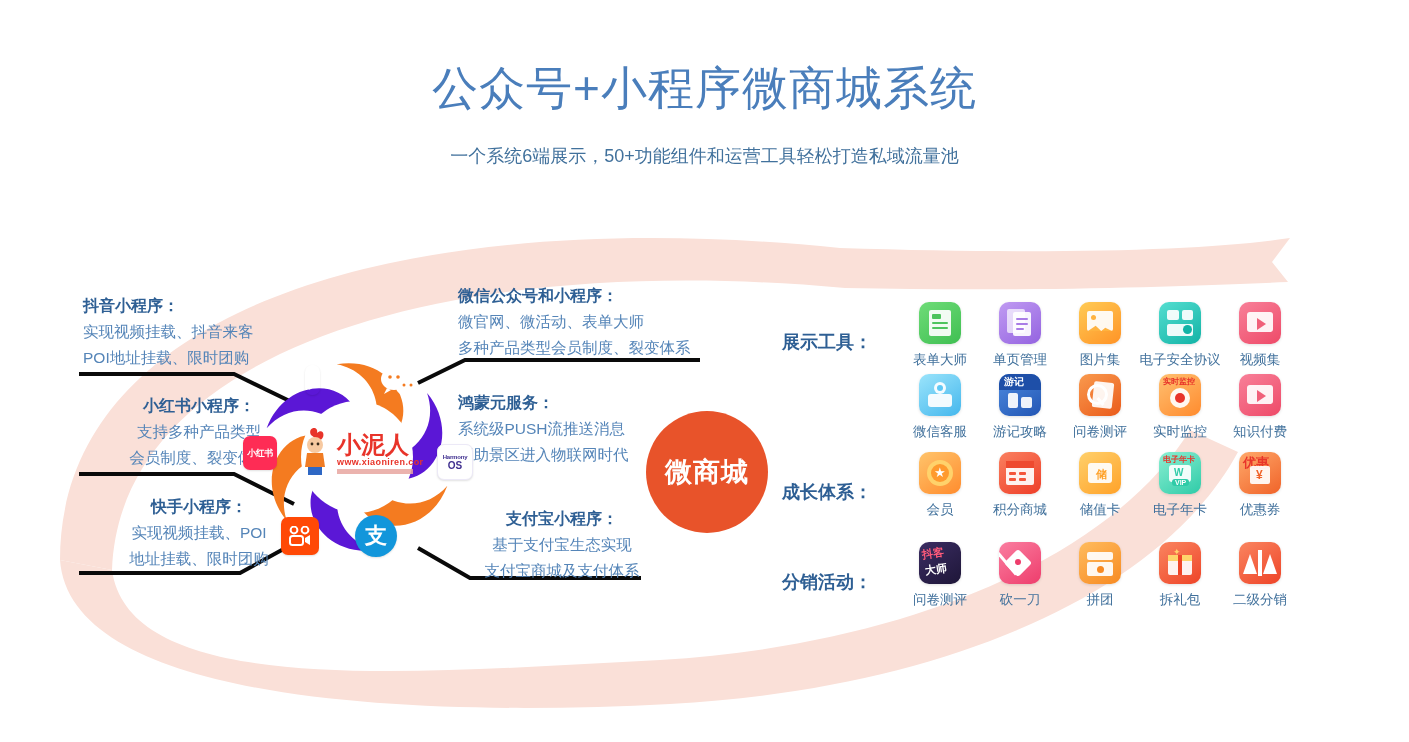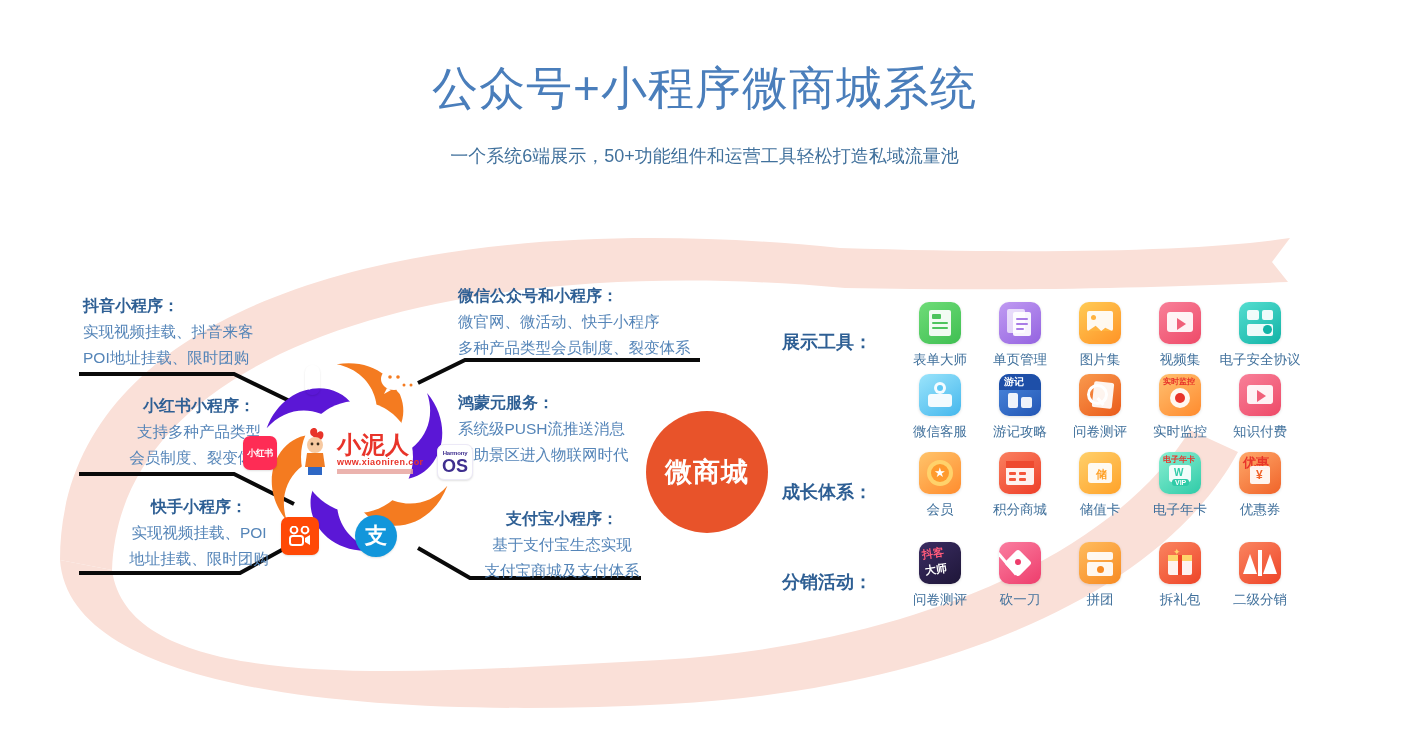--- a/index.html
+++ b/index.html
@@ -262,7 +262,7 @@
 
 <div class="callout align-left" id="callout-wechat">
   <div class="c-head">微信公众号和小程序：</div>
-  <div class="c-line">微官网、微活动、快手小程序</div>
+  <div class="c-line">微官网、微活动、表单大师</div>
   <div class="c-line">多种产品类型会员制度、裂变体系</div>
 </div>
 

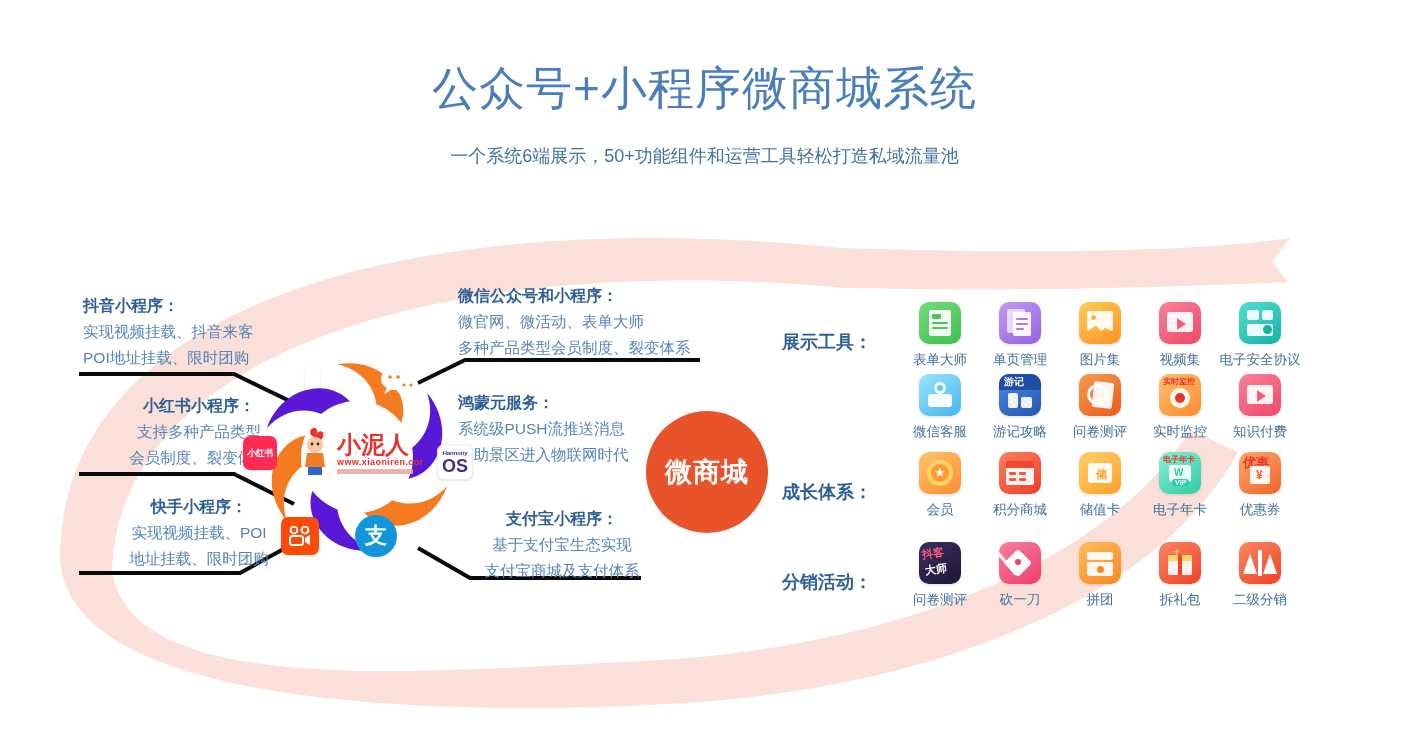--- a/index.html
+++ b/index.html
@@ -390,15 +390,6 @@
       <div class="tile-label">图片集</div>
     </div>
     <div class="tile">
-      <div class="tile-icon" style="background:linear-gradient(145deg,#F88099,#EE4A68)">
-        <div class="ic-sheet" style="left:8px;top:10px;width:26px;height:20px;border-radius:3px;"></div>
-        <div style="position:absolute;left:18px;top:16px;width:0;height:0;
-                    border-left:9px solid #F0607A;border-top:6px solid transparent;
-                    border-bottom:6px solid transparent;"></div>
-      </div>
-      <div class="tile-label">视频集</div>
-    </div>
-    <div class="tile">
       <div class="tile-icon" style="background:linear-gradient(145deg,#55DED0,#12B3A6)">
         <div class="ic-sheet" style="left:8px;top:8px;width:12px;height:10px;"></div>
         <div class="ic-sheet" style="left:23px;top:8px;width:11px;height:10px;"></div>
@@ -407,6 +398,15 @@
                     background:#12B3A6;"></div>
       </div>
       <div class="tile-label">电子安全协议</div>
+    </div>
+    <div class="tile">
+      <div class="tile-icon" style="background:linear-gradient(145deg,#F88099,#EE4A68)">
+        <div class="ic-sheet" style="left:8px;top:10px;width:26px;height:20px;border-radius:3px;"></div>
+        <div style="position:absolute;left:18px;top:16px;width:0;height:0;
+                    border-left:9px solid #F0607A;border-top:6px solid transparent;
+                    border-bottom:6px solid transparent;"></div>
+      </div>
+      <div class="tile-label">视频集</div>
     </div>
   </div>
 </div>

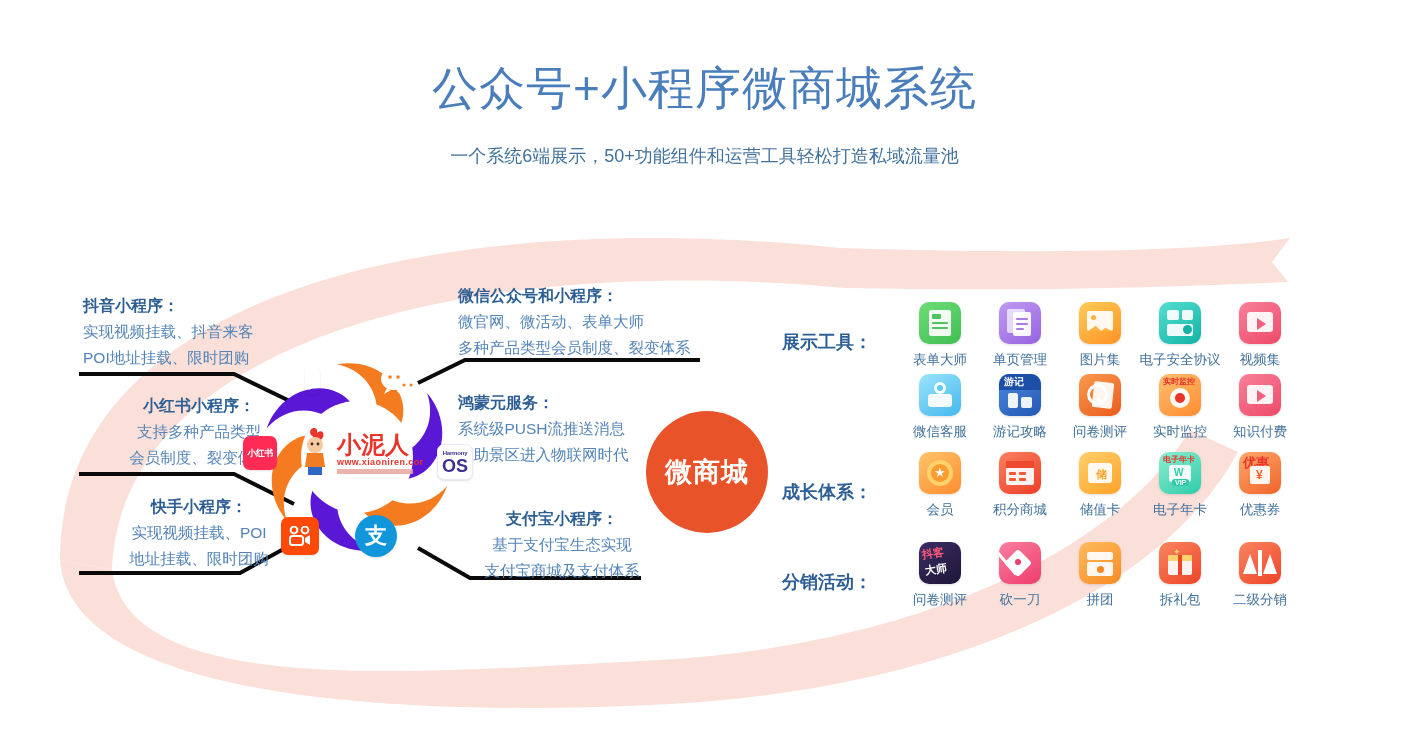--- a/index.html
+++ b/index.html
@@ -102,7 +102,7 @@
   .badge-xhs    { left: 0px;   top: 93px;  width: 34px; height: 34px; background:#FE2C55; font-size: 9px; letter-spacing: -0.5px;}
   .badge-harmony{ left: 194px; top: 101px; width: 34px; height: 34px; background:#ffffff; color:#3f2f8f; border:1px solid #ece9f7; flex-direction: column; line-height: 1;}
   .badge-harmony .h-small { font-size: 6px; letter-spacing: -0.2px; margin-bottom: 1px;}
-  .badge-harmony .h-big   { font-size: 18px; font-weight: 700; }
+  .badge-harmony .h-big   { font-size: 10px; font-weight: 700; }
   .badge-kuaishou{left: 38px; top: 174px; width: 38px; height: 38px; background:#FF4906; font-size:19px;}
   .badge-alipay {
     left: 112px; top: 172px; width: 42px; height: 42px;

